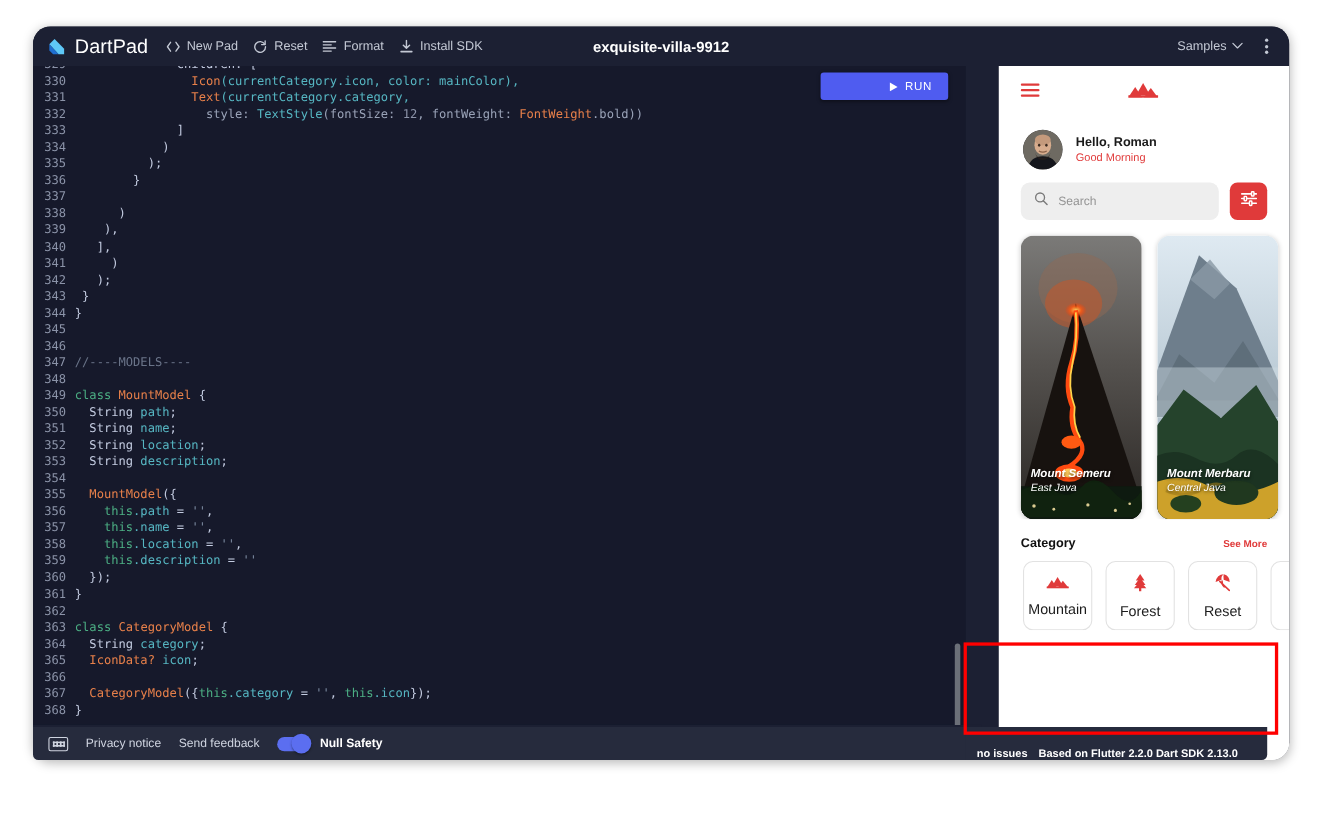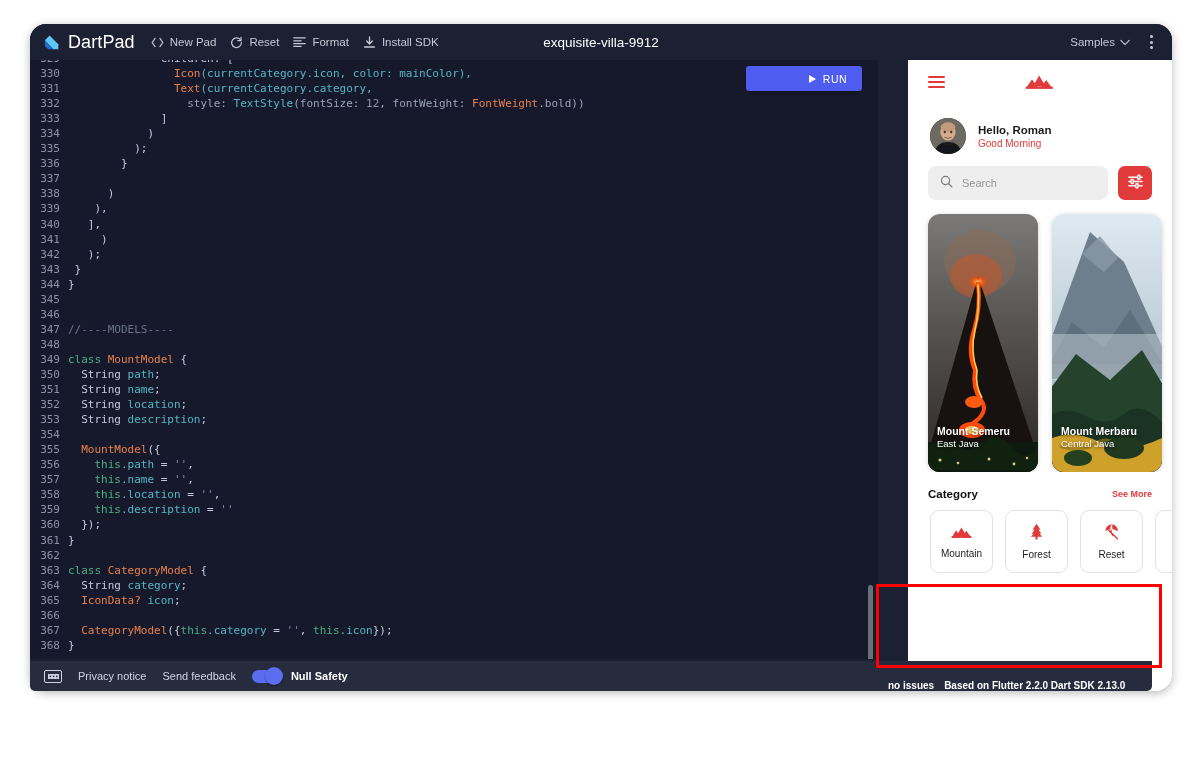--- a/index.html
+++ b/index.html
@@ -71,7 +71,7 @@
   .doc-title {
     color: #ffffff;
     font-size: 13.5px;
-    font-weight: normal;
+    font-weight: bold;
     pointer-events: auto;
   }
   .tb-right {

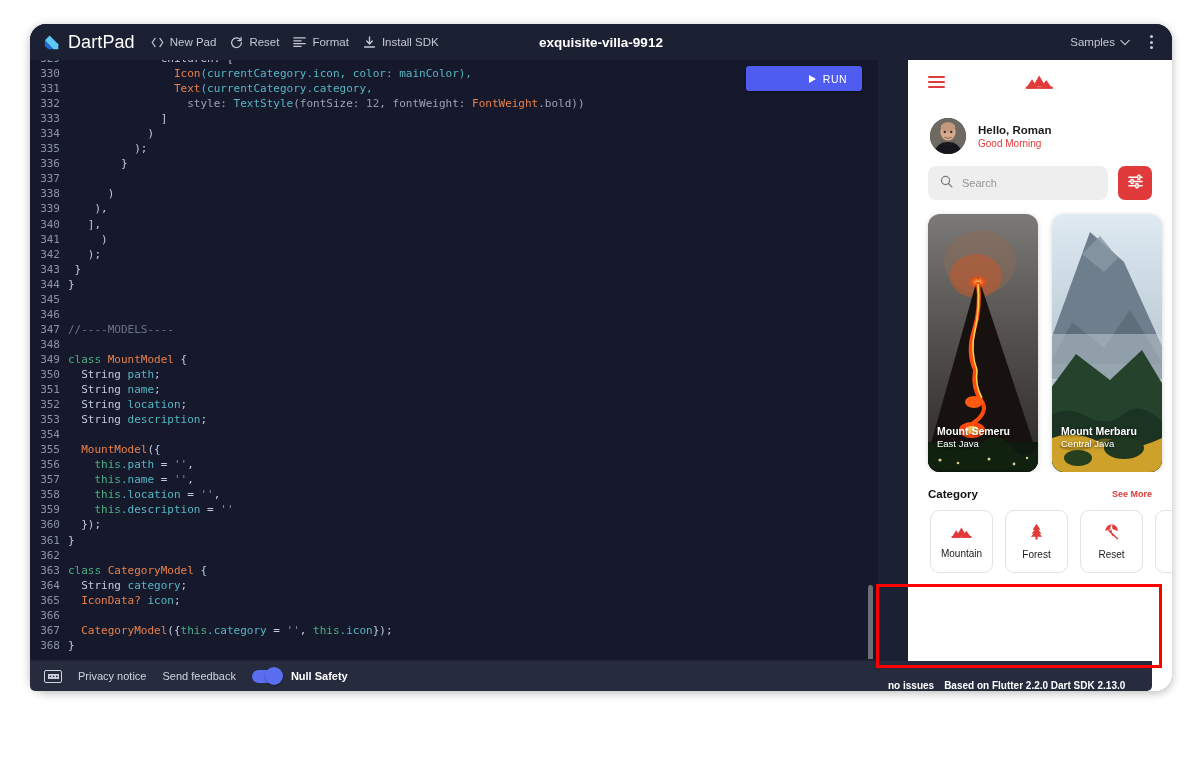--- a/index.html
+++ b/index.html
@@ -294,6 +294,7 @@
     gap: 14px;
     padding: 14px 0 0 20px;
     overflow: hidden;
+    font-style: italic;
   }
   .card {
     position: relative;

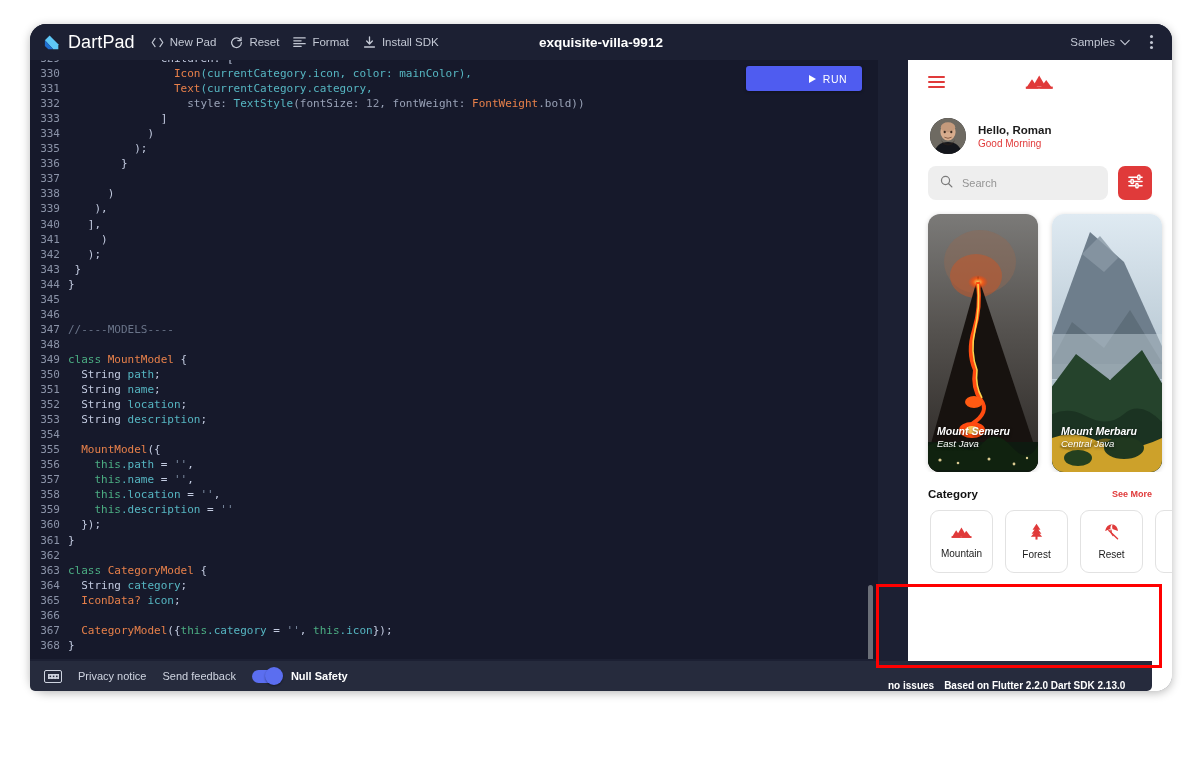--- a/index.html
+++ b/index.html
@@ -338,7 +338,7 @@
     cursor: pointer;
     box-sizing: border-box;
   }
-  .cat-label { font-size: 10px; color: #1b1b1b; }
+  .cat-label { font-size: 13px; color: #1b1b1b; }
 
   .preview-status {
     position: absolute;

